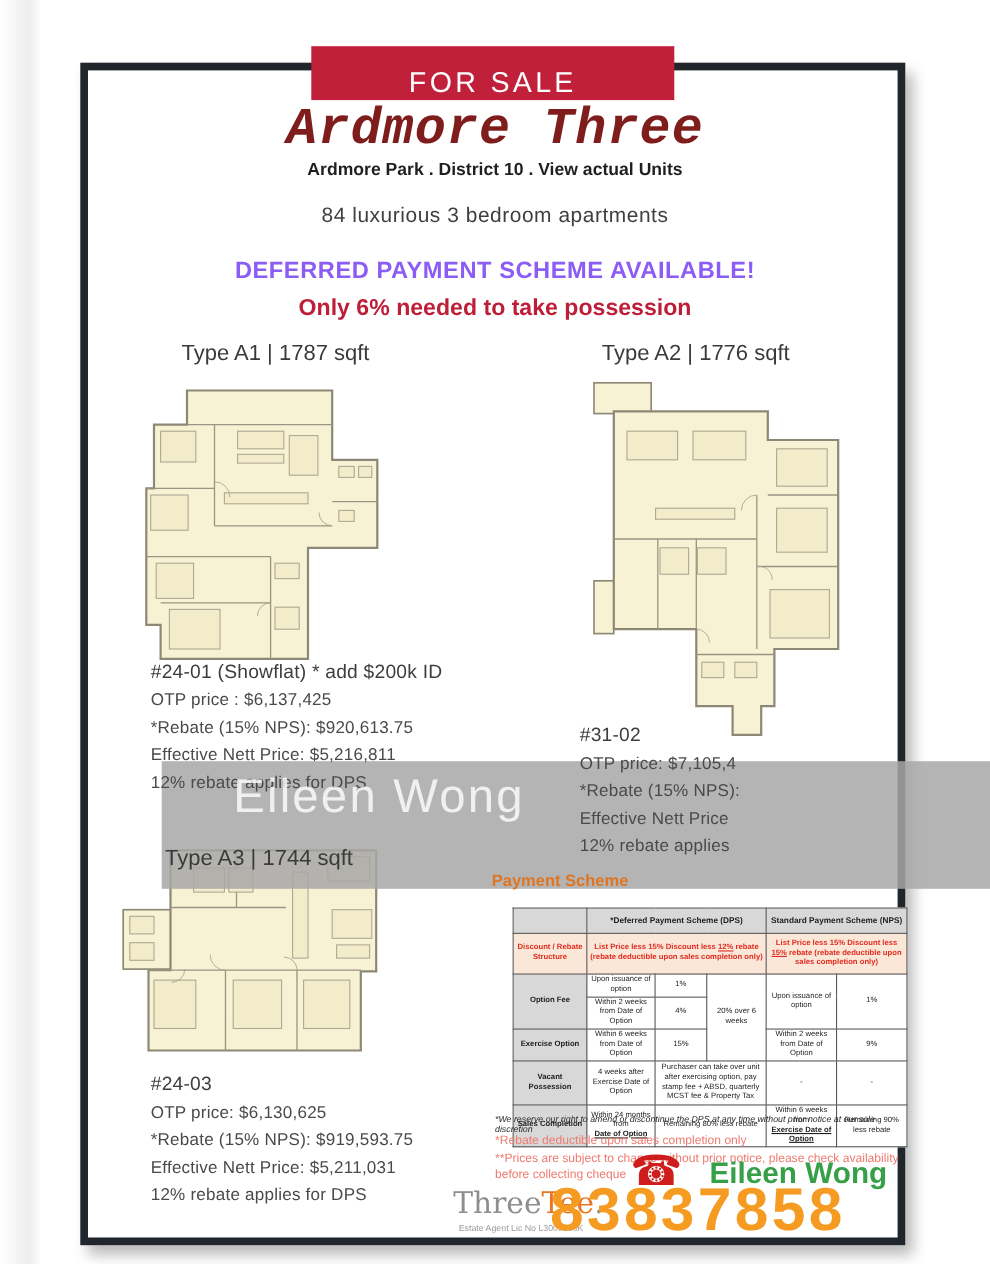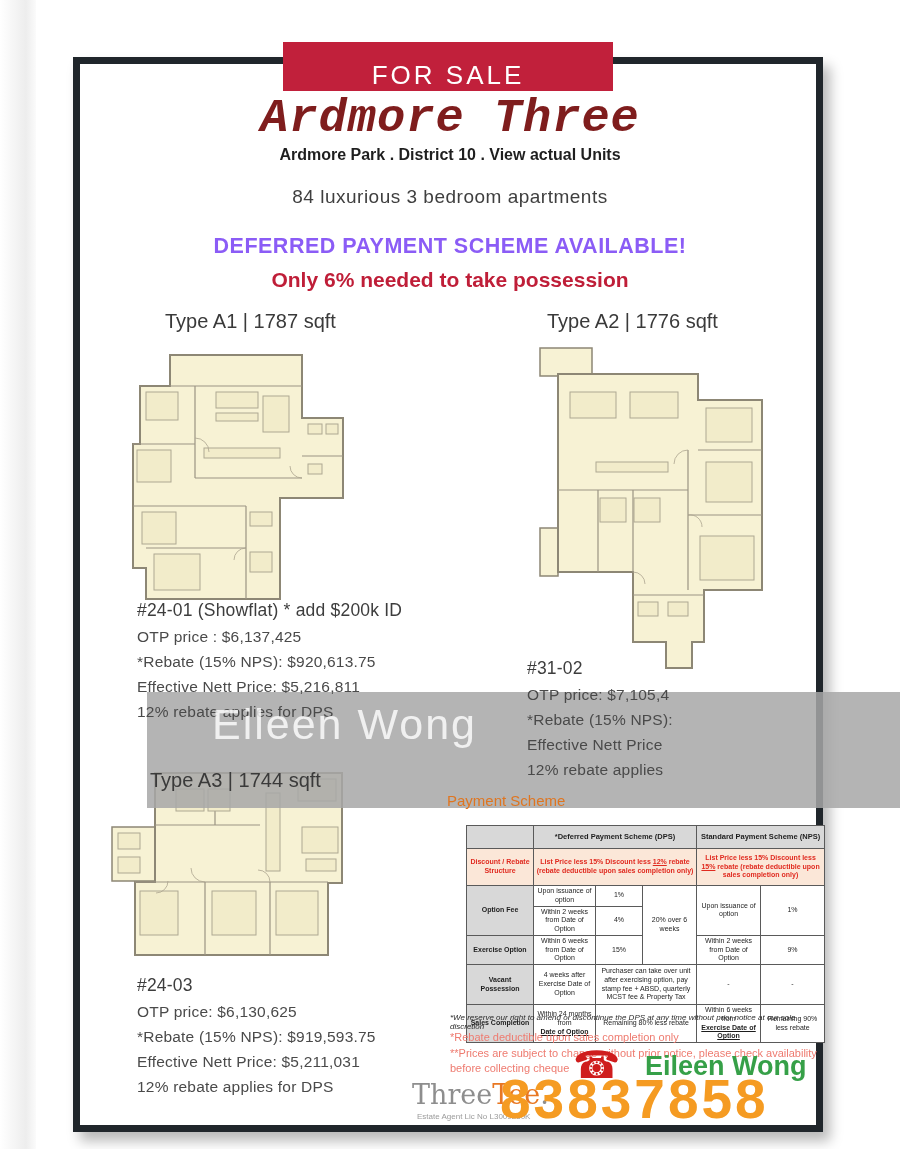--- a/index.html
+++ b/index.html
@@ -30,7 +30,7 @@
   .band{left:147px;top:692px;width:753px;height:116px;background:rgba(167,167,167,.85);z-index:4;}
   .watermark{left:212px;top:700px;font-size:43px;color:rgba(255,255,255,.8);
     letter-spacing:2px;z-index:5;font-weight:400;}
-  .pay-heading{left:447px;top:792px;font-size:15px;font-weight:normal;color:#df7520;z-index:5;}
+  .pay-heading{left:447px;top:792px;font-size:15px;font-weight:bold;color:#df7520;z-index:5;}
   table.pay{left:450px;top:825px;width:358px;border-collapse:collapse;table-layout:fixed;
     position:absolute;z-index:5;font-size:7px;color:#1d1d1d;background:#fff;margin-left:16px;}
   table.pay td{border:1px solid #5a5a5a;text-align:center;vertical-align:middle;

